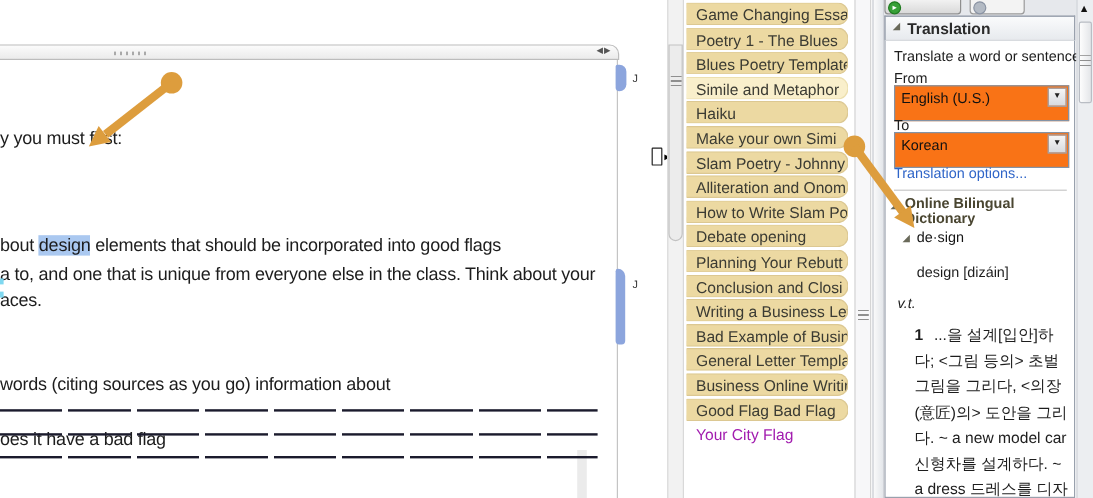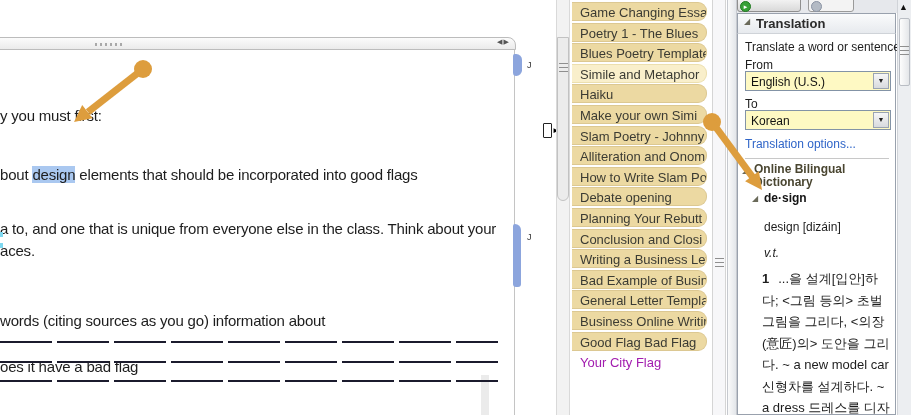--- a/index.html
+++ b/index.html
@@ -82,7 +82,7 @@
   .tri{font-size:8px;color:#6a6a5a;}
   .panel-title{left:756px;top:16px;font-size:13px;font-weight:bold;color:#2b2b2b;}
   .p-text{font-size:12px;color:#1d1d1d;}
-  .combo{width:146px;height:20px;background:#fef9c3;border:1px solid #8393a6;
+  .combo{width:146px;height:30px;background:#f97316;border:1px solid #8393a6;
     box-sizing:border-box;}
   .combo-text{position:absolute;left:5px;top:3px;font-size:12px;color:#111;white-space:nowrap;}
   .combo-btn{position:absolute;right:1px;top:1px;width:16px;height:16px;

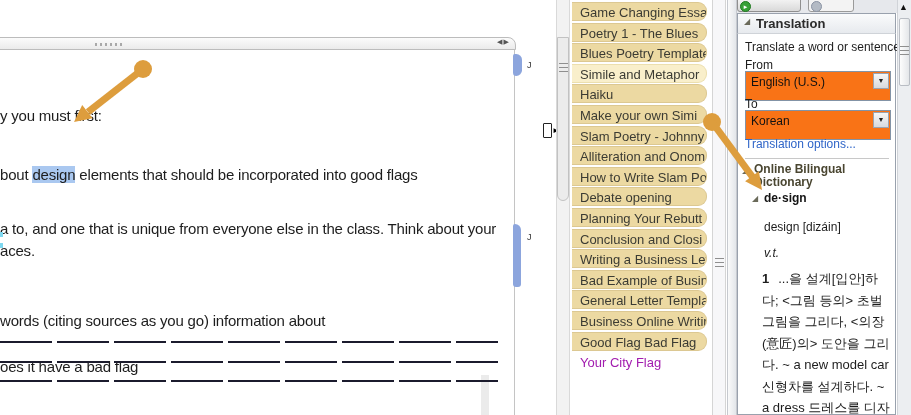--- a/index.html
+++ b/index.html
@@ -111,7 +111,7 @@
 
   <div class="abs doc-page">
     <div class="doc-line" style="left:0;top:57px;">y you must first:</div>
-    <div class="doc-line" style="left:0;top:116px;"><span>bout </span><span class="hl">design</span><span> elements that should be incorporated into good flags</span></div>
+    <div class="doc-line" style="left:0;top:146px;"><span>bout </span><span class="hl">design</span><span> elements that should be incorporated into good flags</span></div>
     <div class="doc-line" style="left:0;top:170px;">a to, and one that is unique from everyone else in the class.  Think about your</div>
     <div class="doc-line" style="left:0;top:192px;">aces.</div>
     <div class="doc-line" style="left:0;top:262px;">words (citing sources as you go) information about</div>

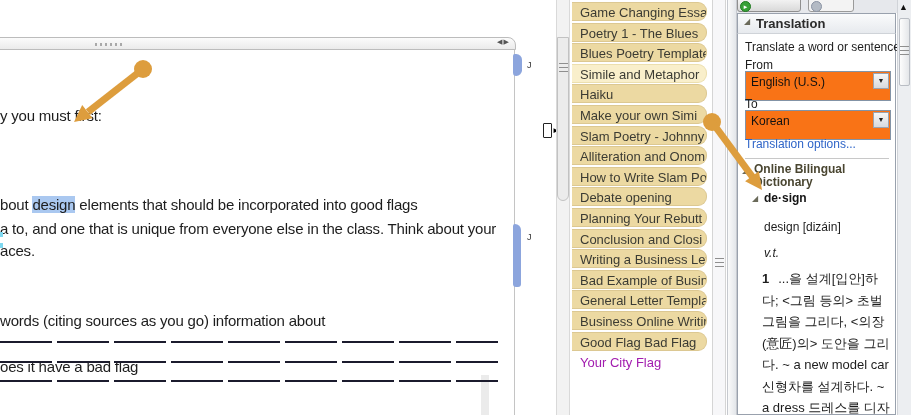--- a/index.html
+++ b/index.html
@@ -92,7 +92,7 @@
   .divider{left:745px;top:158px;width:144px;height:1px;background:#c8c8c8;}
   .dict-title{left:754px;top:163px;width:125px;font-size:12px;line-height:13px;
     font-weight:bold;color:#4a4631;}
-  .headword{font-size:12px;font-weight:bold;color:#141414;}
+  .headword{font-size:12px;font-weight:normal;color:#141414;}
   .def-block{left:762px;top:268px;width:132px;font-size:13px;line-height:21.5px;
     color:#1d1d1d;overflow-wrap:anywhere;}
   .def-num{font-weight:bold;margin-right:9px;}

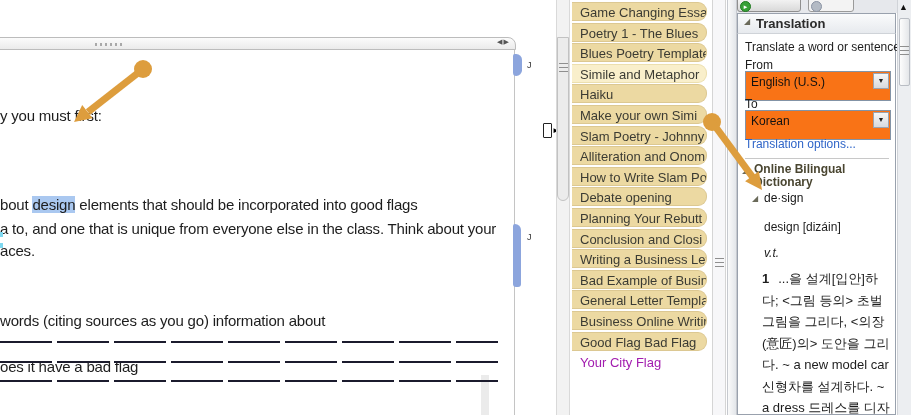--- a/index.html
+++ b/index.html
@@ -192,7 +192,7 @@
   <div class="abs tri" style="left:752px;top:194px;">◢</div>
   <div class="abs headword" style="left:764px;top:191px;">de·sign</div>
   <div class="abs p-text" style="left:764px;top:220px;">design [dizáin]</div>
-  <div class="abs p-text italic" style="left:764px;top:246px;text-align:center;">v.t.</div>
+  <div class="abs p-text italic" style="left:748px;top:246px;text-align:center;">v.t.</div>
   <div class="abs def-block"><span class="def-num">1</span><span>...을 설계[입안]하다; &lt;그림 등의&gt; 초벌 그림을 그리다, &lt;의장(意匠)의&gt; 도안을 그리다.  ~ a new model car 신형차를 설계하다.  ~ a dress 드레스를 디자인하다.</span></div>
 
   <div class="abs vstrip panel-scroll"></div>

